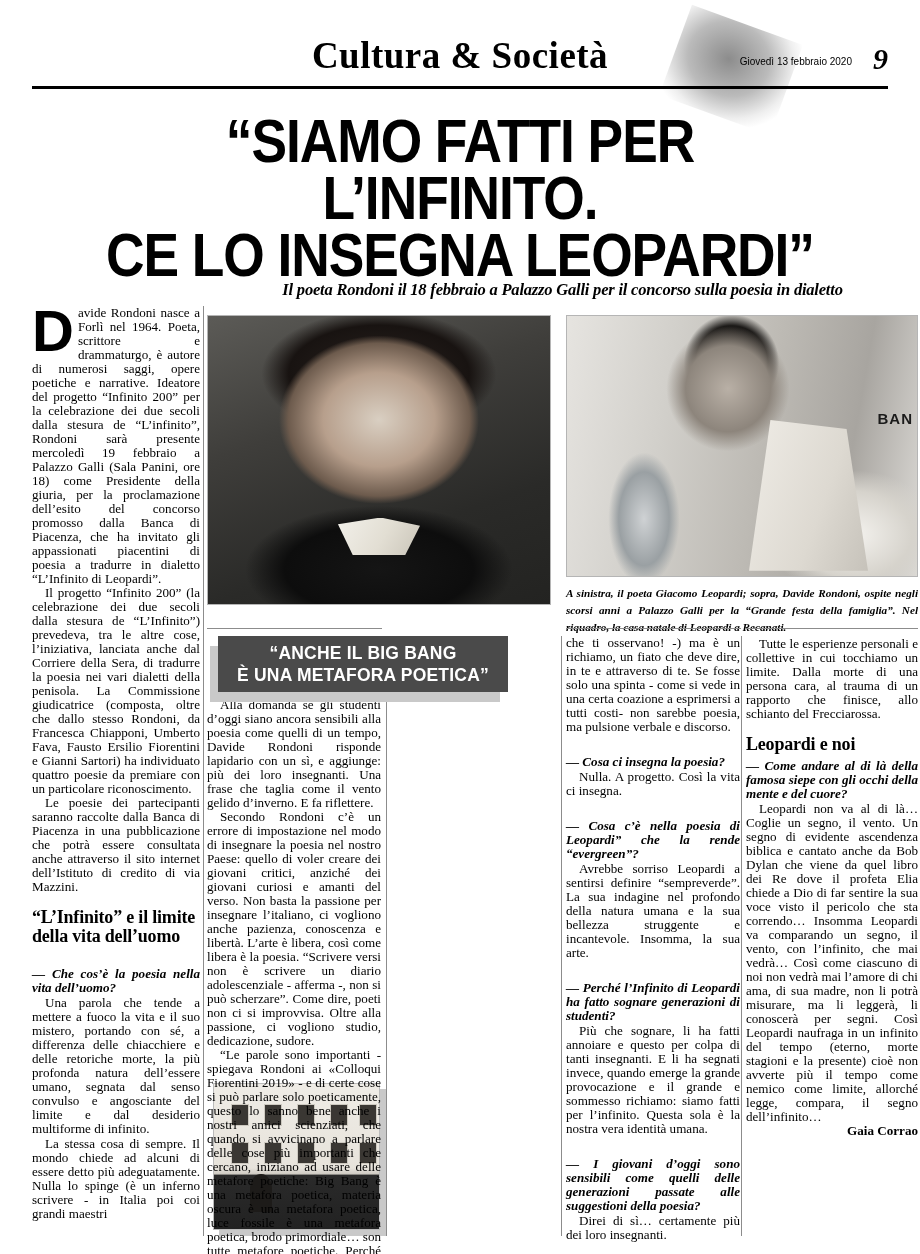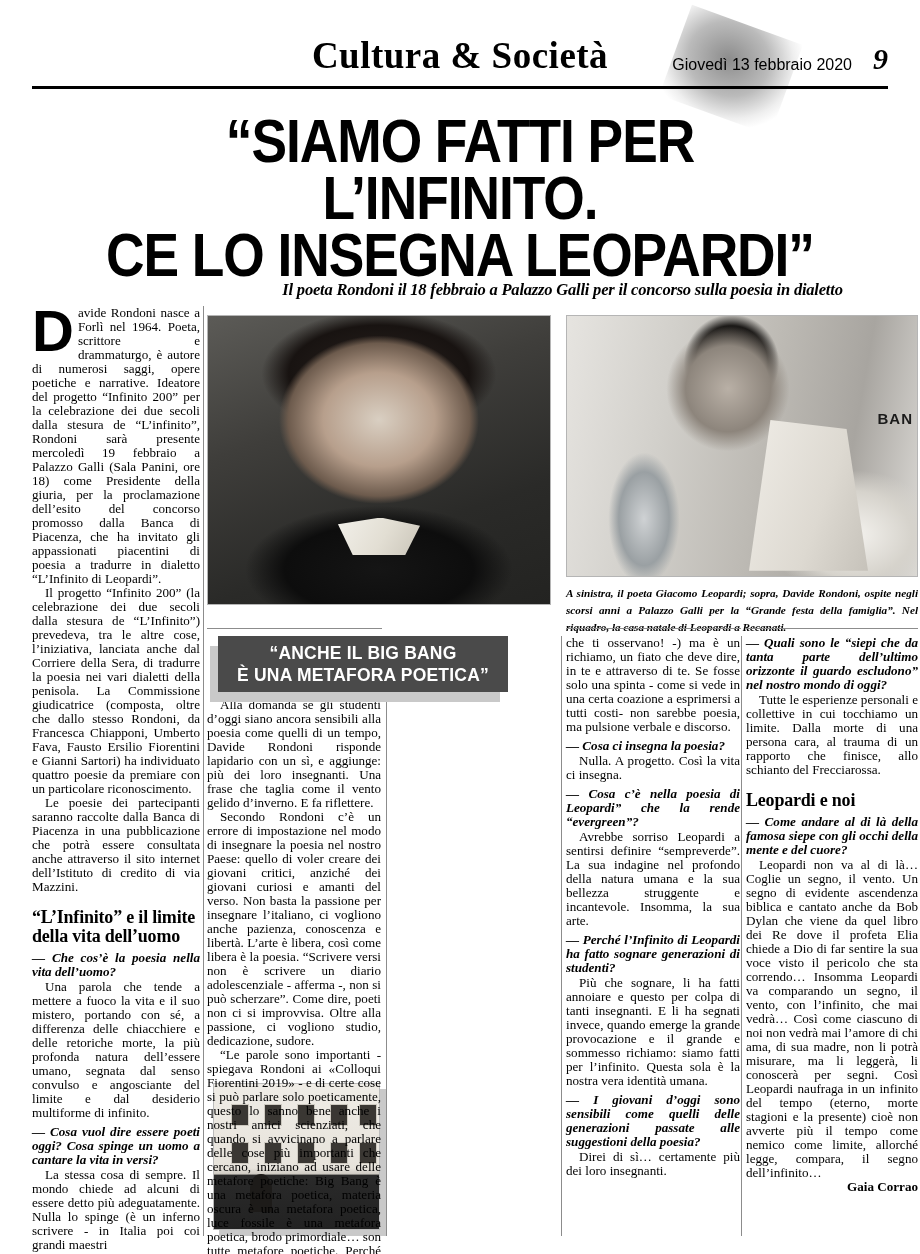--- a/index.html
+++ b/index.html
@@ -41,7 +41,7 @@
   .date {
     position:absolute; right:36px; top:18px;
     font-family:"Liberation Sans", sans-serif;
-    font-size:16px; white-space:nowrap;
+    font-size:10px; white-space:nowrap;
   }
   .pagenum {
     position:absolute; right:0px; top:4px;

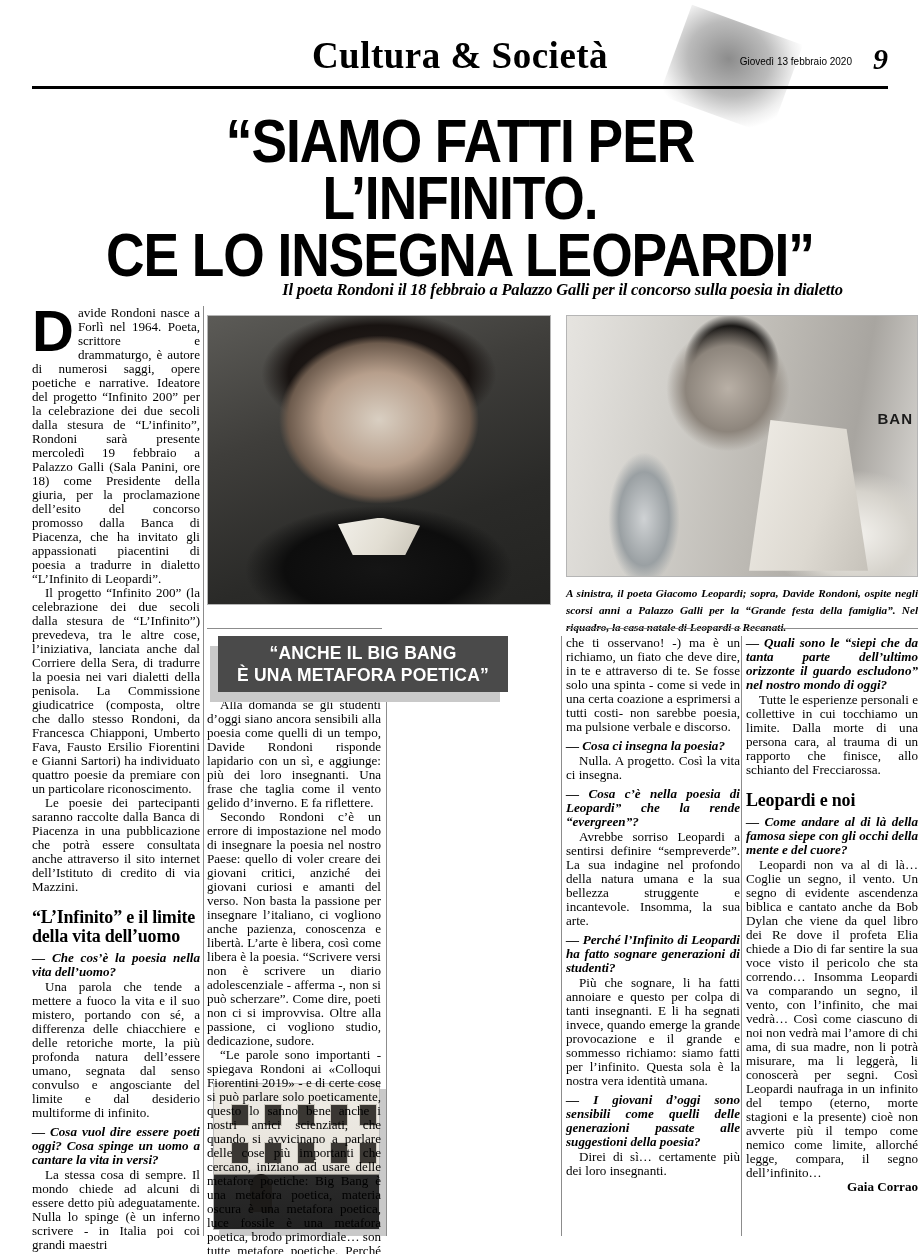--- a/index.html
+++ b/index.html
@@ -318,7 +318,6 @@
 </div>
 
 <div class="col" id="col4">
-  <p class="q" style="margin-top:0">— Quali sono le “siepi che da tanta parte dell’ultimo orizzonte il guardo escludono” nel nostro mondo di oggi?</p>
   <p class="a">Tutte le esperienze personali e collettive in cui tocchiamo un limite. Dalla morte di una persona cara, al trauma di un rapporto che finisce, allo schianto del Frecciarossa.</p>
   <h3>Leopardi e noi</h3>
   <p class="q" style="margin-top:0">— Come andare al di là della famosa siepe con gli occhi della mente e del cuore?</p>

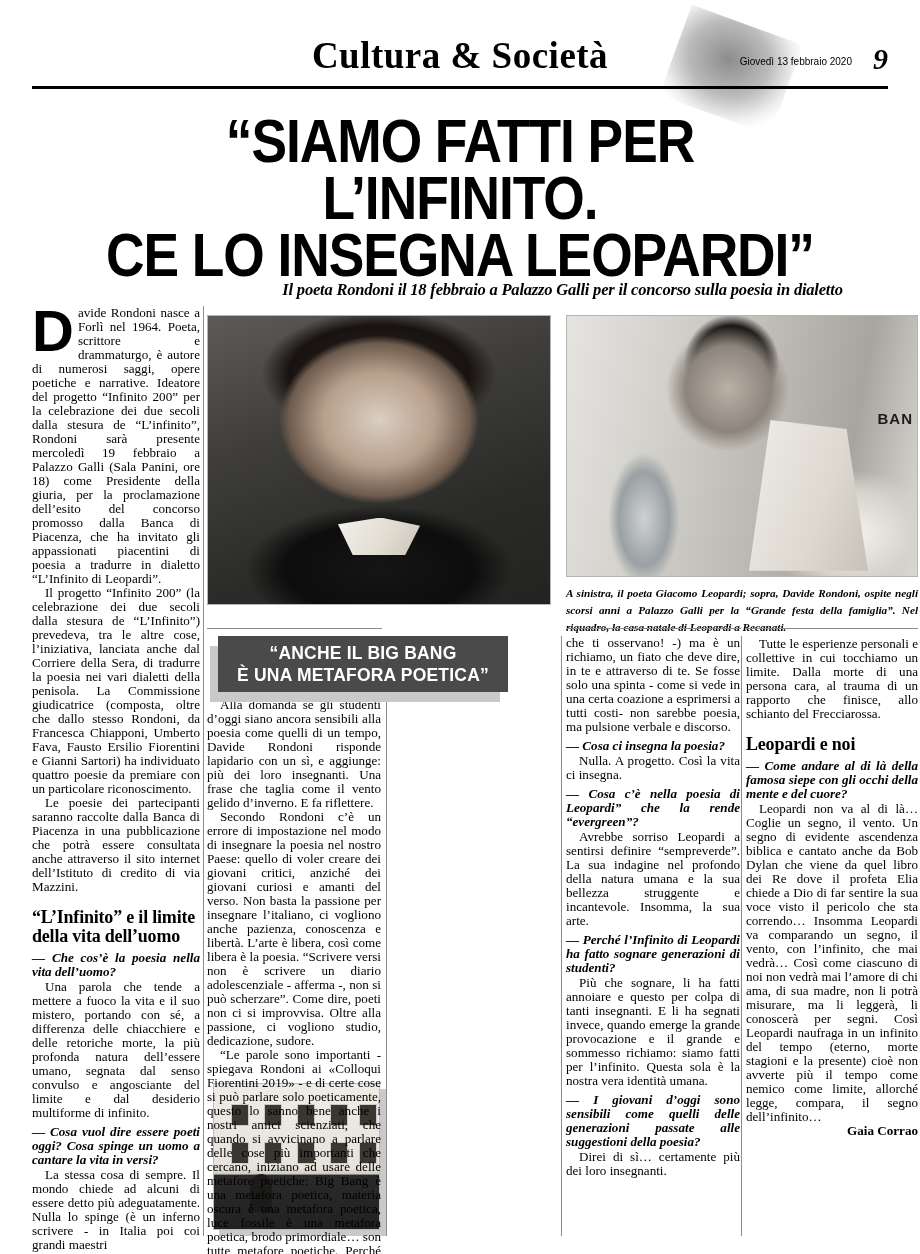--- a/index.html
+++ b/index.html
@@ -90,7 +90,7 @@
   .col p.noind { text-indent:0; }
   .col p.q {
     font-style:italic; font-weight:700; text-indent:0;
-    margin-top:5px;
+    margin-top:21px;
   }
   .col p.a { margin-top:1px; }
   .col h3 {

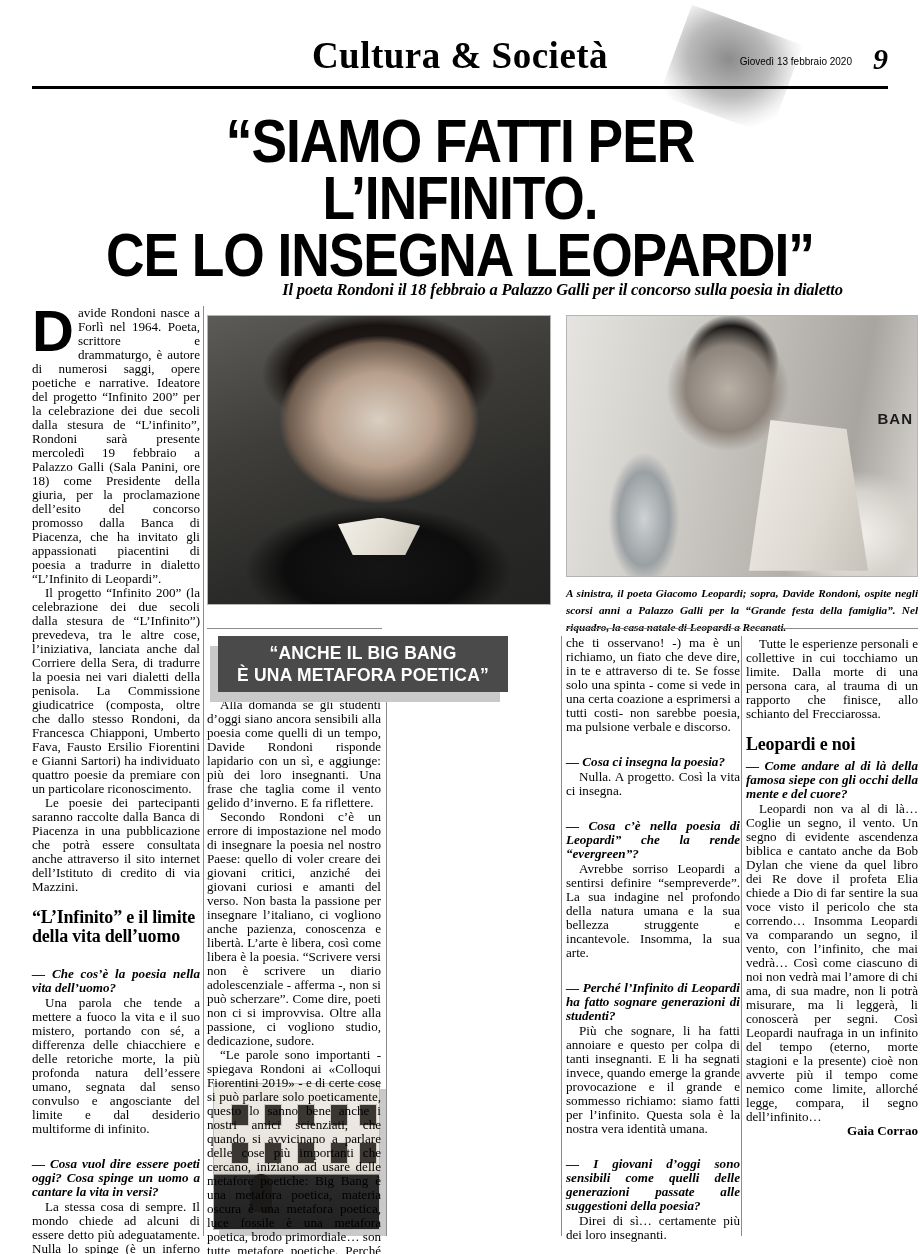--- a/index.html
+++ b/index.html
@@ -294,7 +294,6 @@
   <h3>“L’Infinito” e il limite della vita dell’uomo</h3>
   <p class="q">— Che cos’è la poesia nella vita dell’uomo?</p>
   <p class="a">Una parola che tende a mettere a fuoco la vita e il suo mistero, portando con sé, a differenza delle chiacchiere e delle retoriche morte, la più profonda natura dell’essere umano, segnata dal senso convulso e angosciante del limite e dal desiderio multiforme di infinito.</p>
-  <p class="q">— Cosa vuol dire essere poeti oggi? Cosa spinge un uomo a cantare la vita in versi?</p>
   <p class="a">La stessa cosa di sempre. Il mondo chiede ad alcuni di essere detto più adeguatamente. Nulla lo spinge (è un inferno scrivere - in Italia poi coi grandi maestri</p>
 </div>
 

